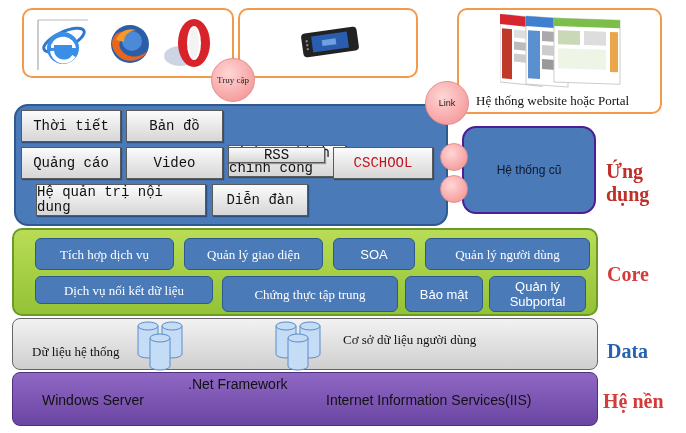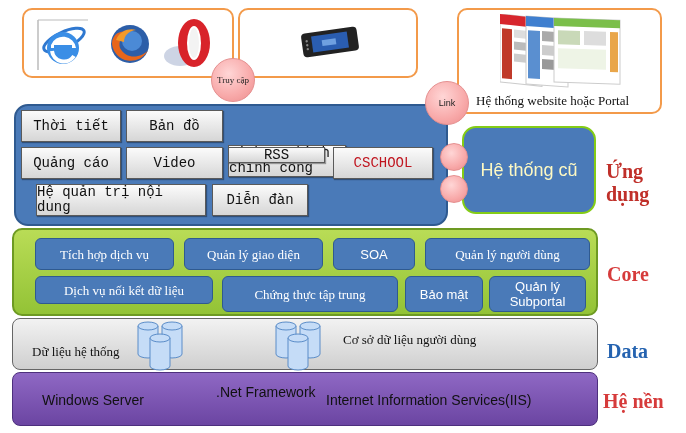--- a/index.html
+++ b/index.html
@@ -56,8 +56,8 @@
   
   #old-system {
     left: 462px; top: 126px; width: 134px; height: 88px;
-    background: #4a7ab8; border: 2px solid #84cc16; border-radius: 14px;
-    color: #fef9c3; font-family: "Liberation Sans", sans-serif; font-size: 18px;
+    background: #4a7ab8; border: 2px solid #4c1d95; border-radius: 14px;
+    color: #0f172a; font-family: "Liberation Sans", sans-serif; font-size: 12px;
     display: flex; align-items: center; justify-content: center;
   }
 

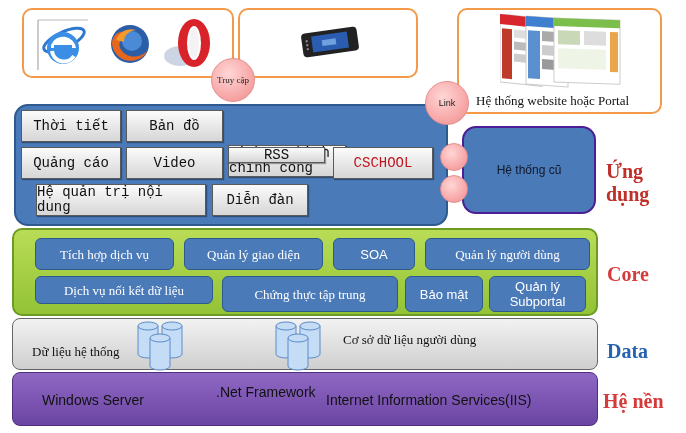--- a/index.html
+++ b/index.html
@@ -100,7 +100,7 @@
   }
   .plat { font-family: "Liberation Sans", sans-serif; font-size: 14px; color: #111; white-space: nowrap; }
   #plat-1 { left: 42px; top: 392px; }
-  #plat-2 { left: 188px; top: 384px; margin-left: 28px; }
+  #plat-2 { left: 188px; top: 376px; }
   #plat-3 { left: 326px; top: 392px; }
 </style>
 </head>

